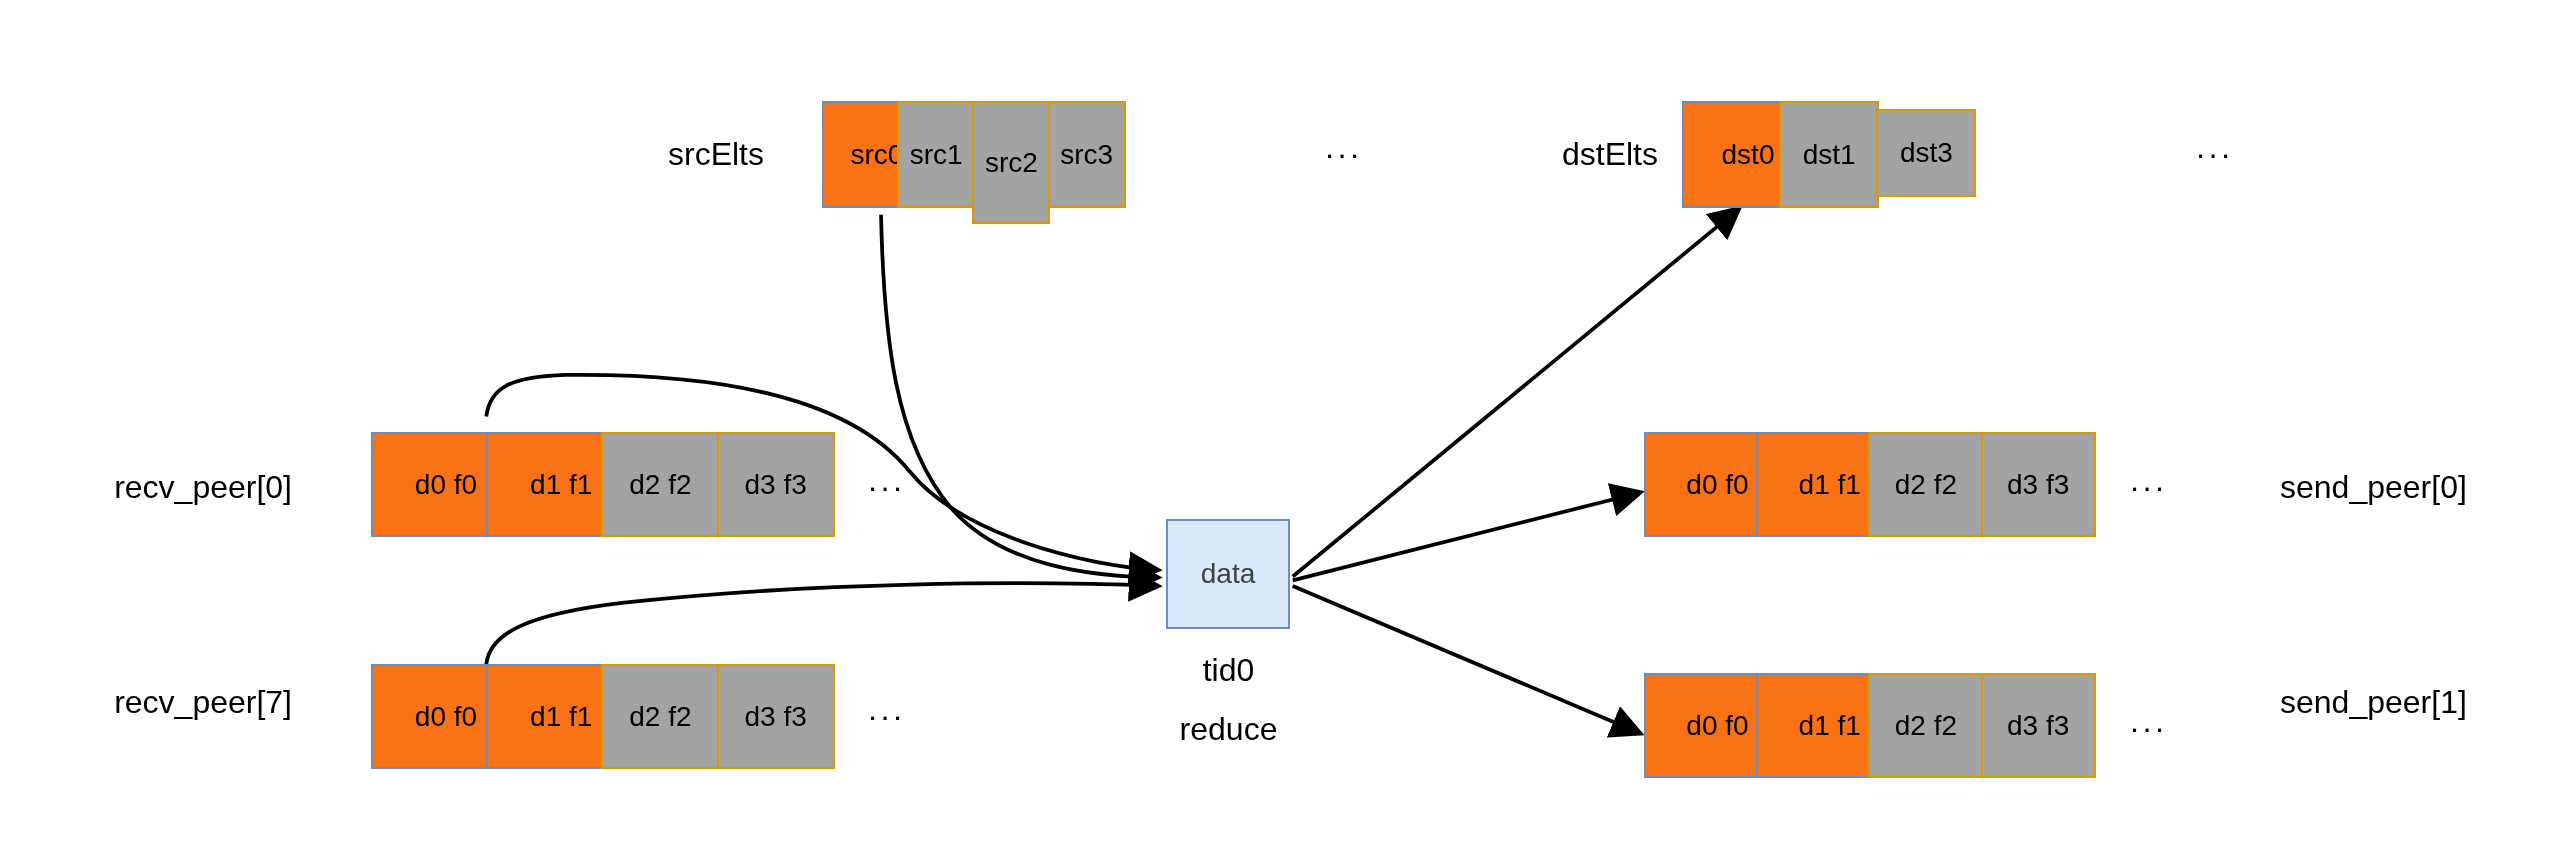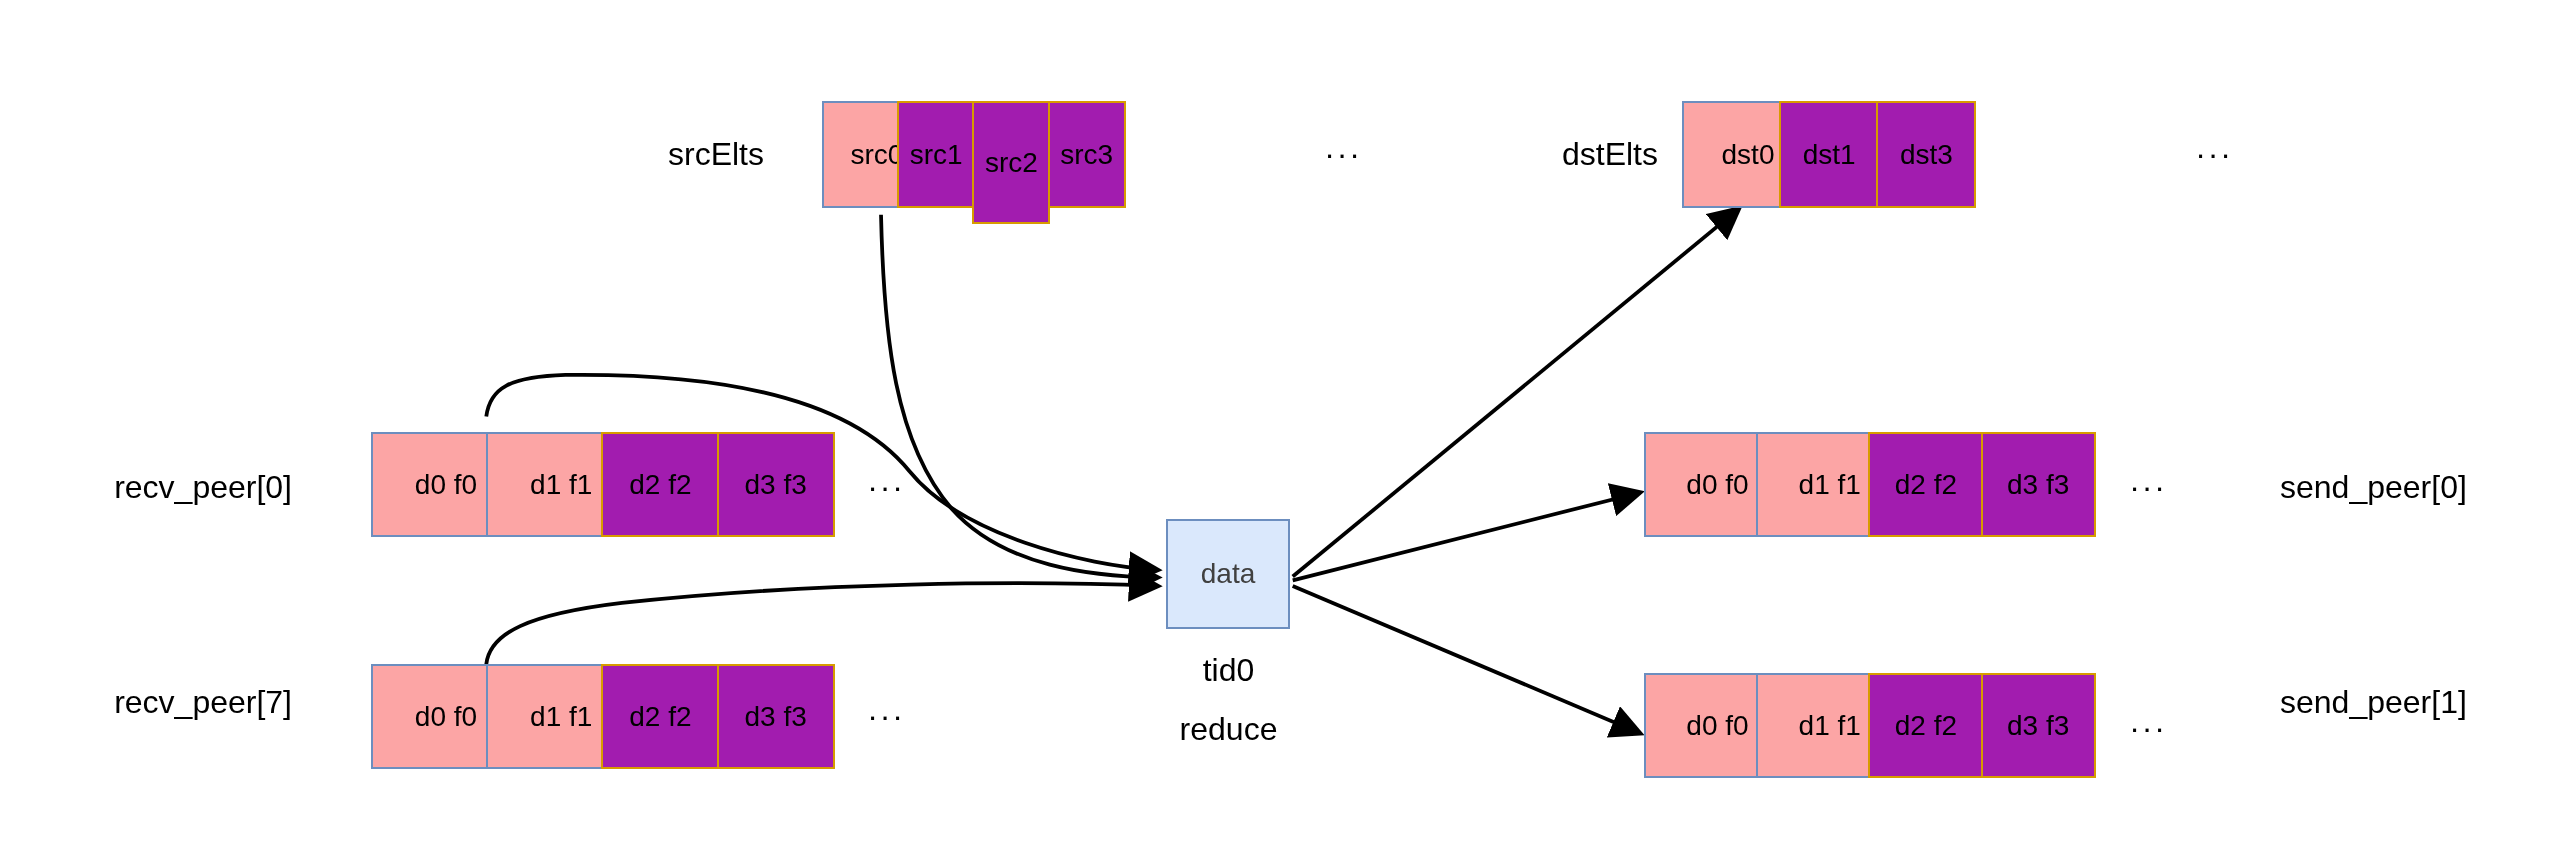--- a/index.html
+++ b/index.html
@@ -14,7 +14,7 @@
     display:flex;align-items:center;justify-content:center;
     font-size:28px;color:#000;white-space:nowrap;
   }
-  .cell.blue{background:#fca5a5;border:2.8px solid #6c8ebf;padding-left:32px;}
+  .cell.blue{background:#f97316;border:2.8px solid #6c8ebf;padding-left:32px;}
   .cell.orange{background:#a21caf;border:2.8px solid #d79b00;}
   .cell + .cell{margin-left:-2.8px;}
   .cell.orange + .cell.orange{margin-left:-2.8px;}

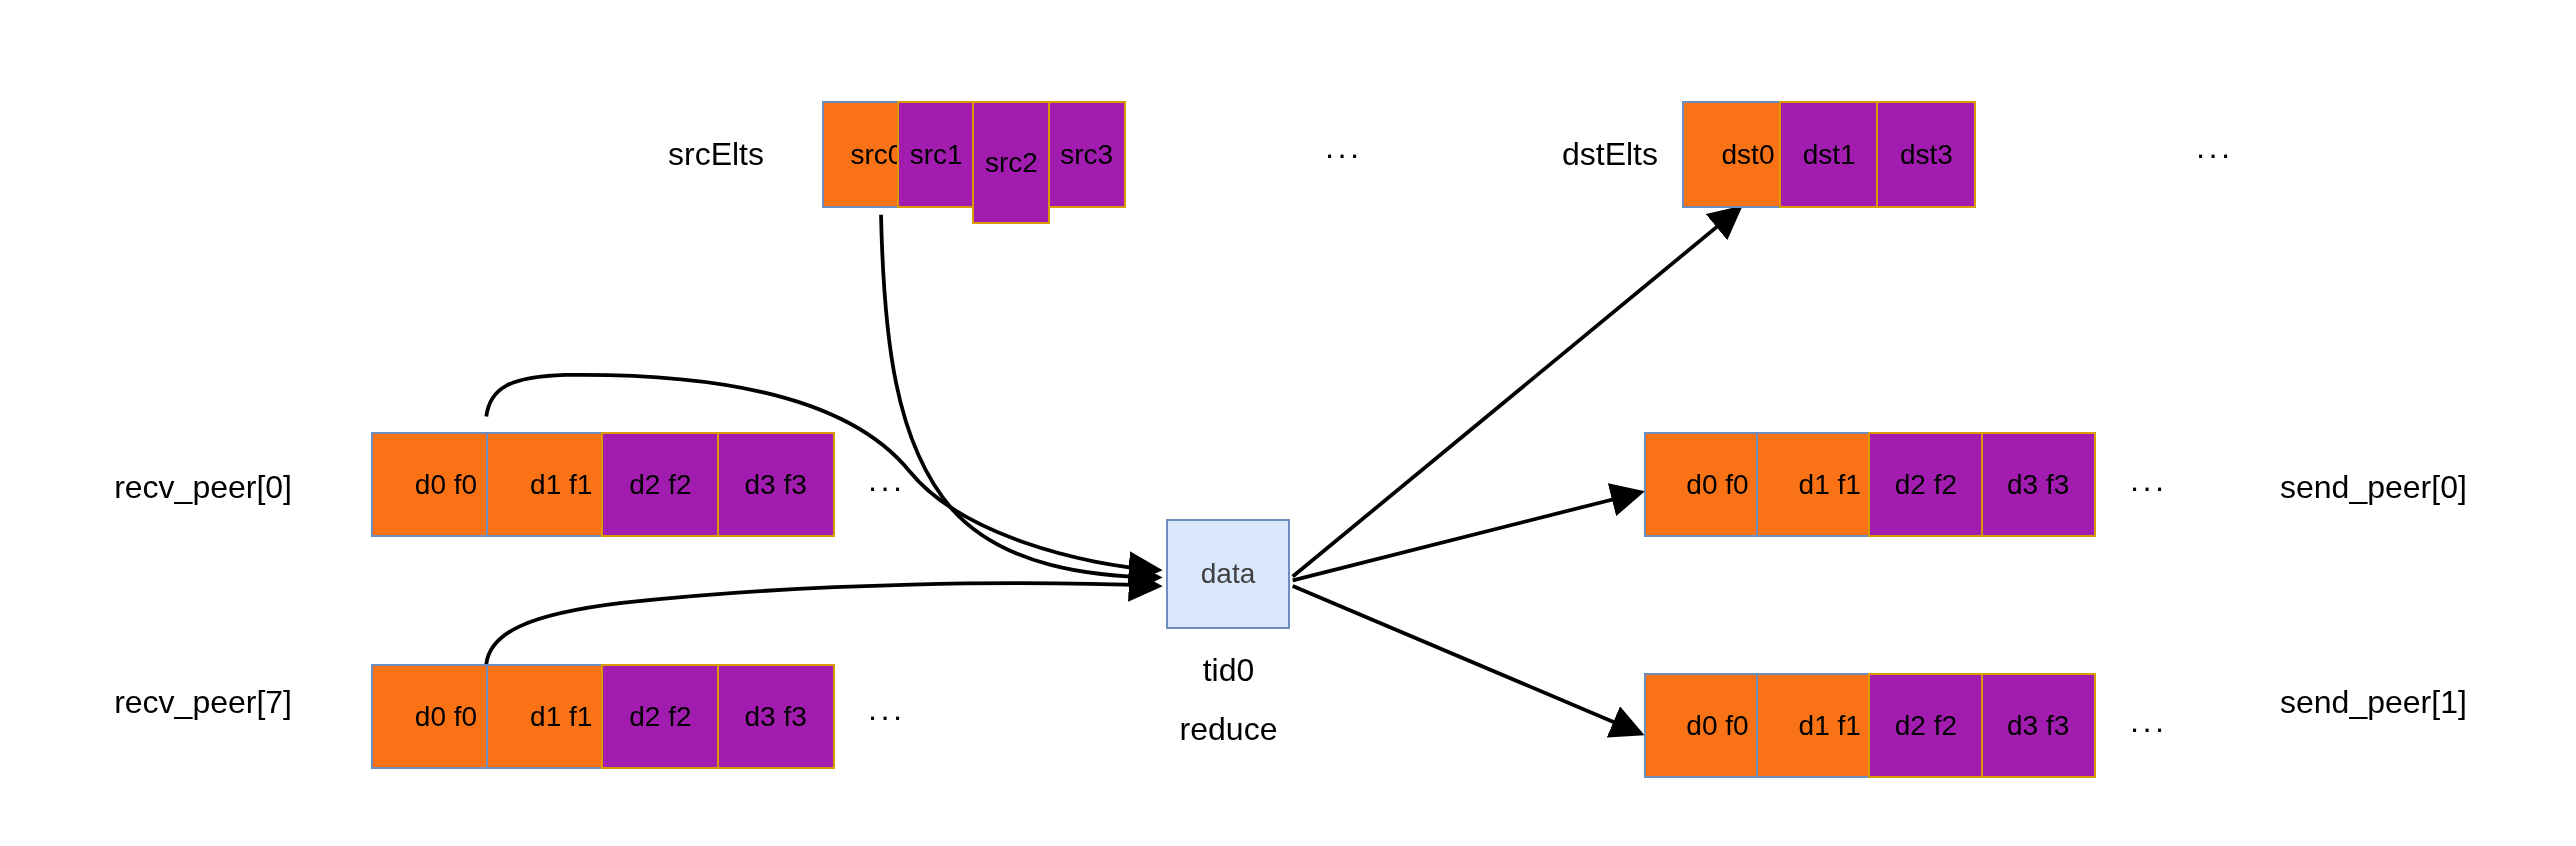--- a/index.html
+++ b/index.html
@@ -15,7 +15,7 @@
     font-size:28px;color:#000;white-space:nowrap;
   }
   .cell.blue{background:#f97316;border:2.8px solid #6c8ebf;padding-left:32px;}
-  .cell.orange{background:#a21caf;border:2.8px solid #d79b00;}
+  .cell.orange{background:#a3a3a3;border:2.8px solid #d79b00;}
   .cell + .cell{margin-left:-2.8px;}
   .cell.orange + .cell.orange{margin-left:-2.8px;}
 

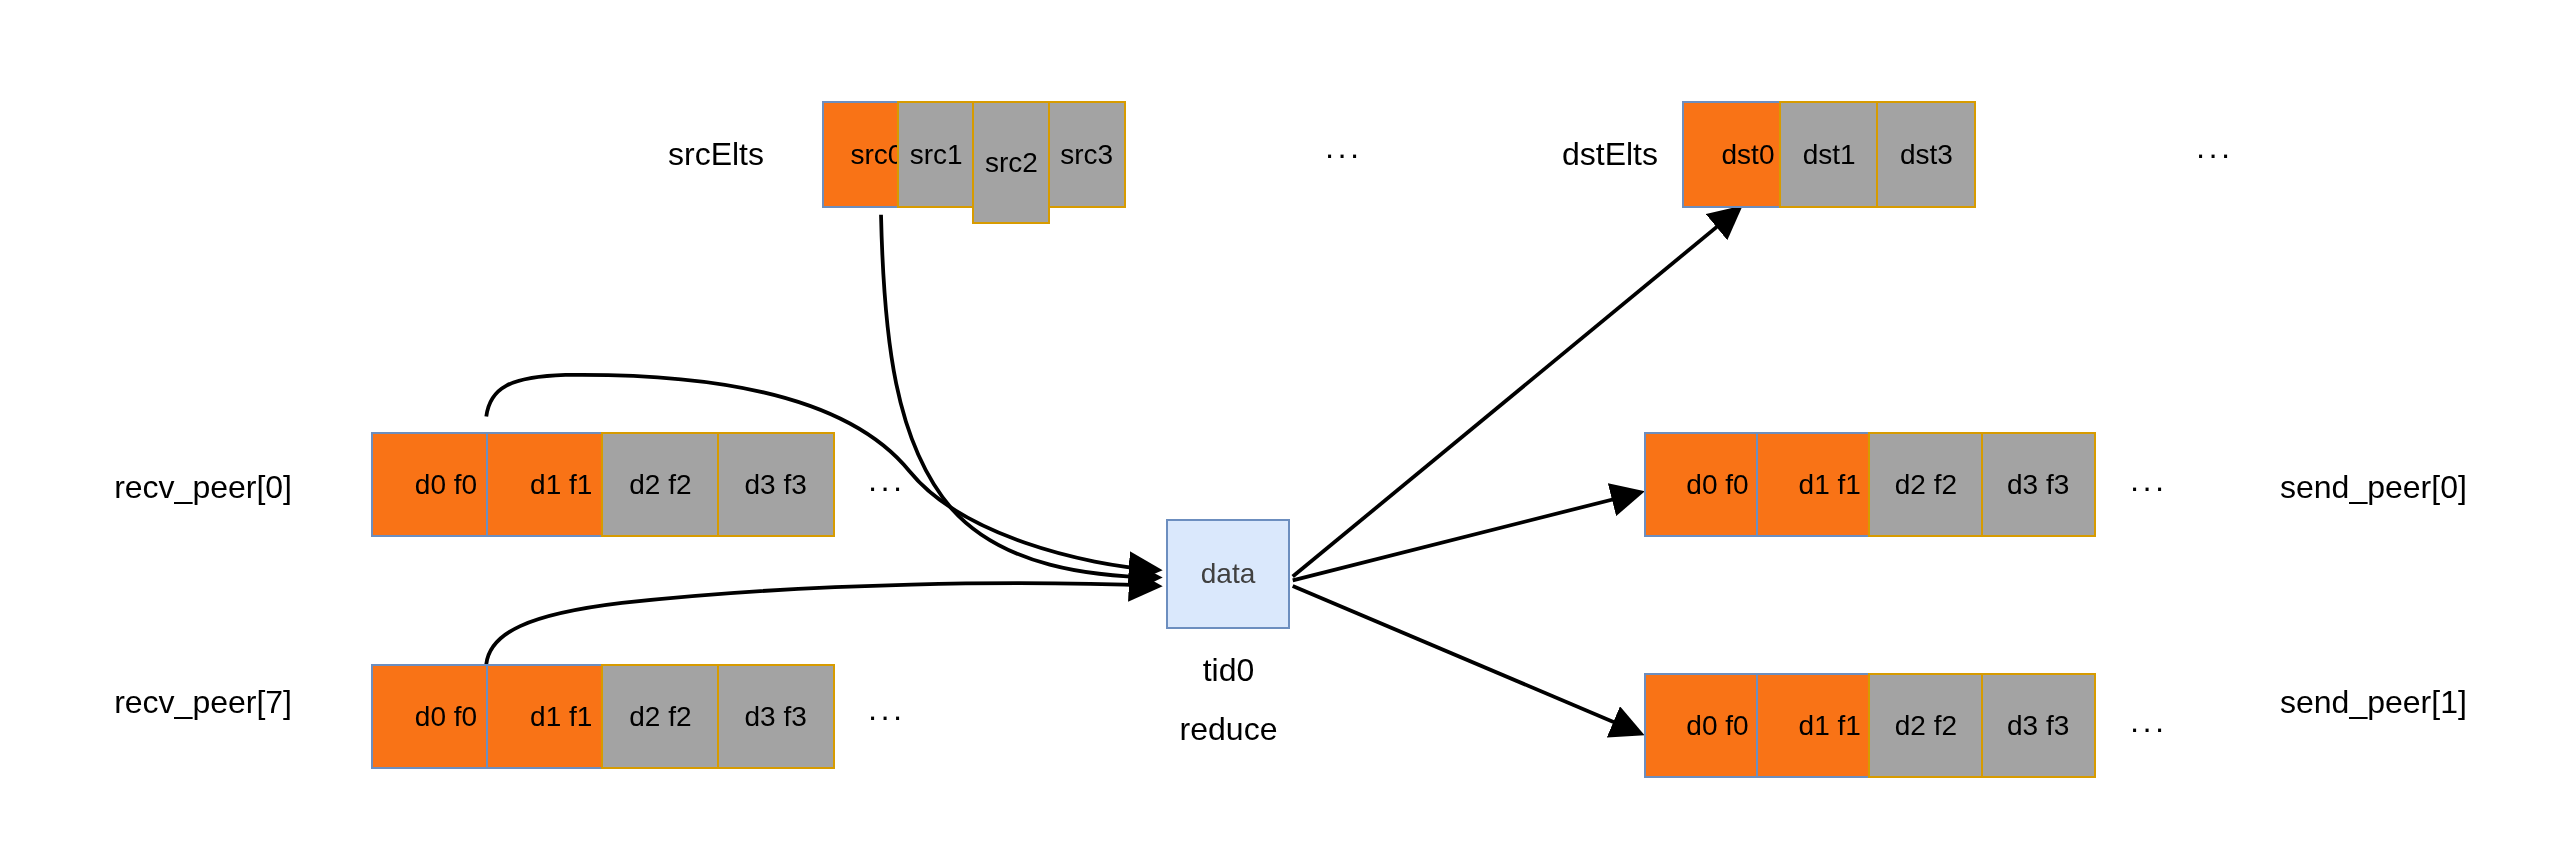--- a/index.html
+++ b/index.html
@@ -80,7 +80,7 @@
   <div class="row" style="left:1682px;top:101px;justify-content:space-between;">
     <div class="cell blue" style="width:100px;height:107px;">dst0</div>
     <div class="cell orange" style="width:100px;height:107px;">dst1</div>
-    <div class="cell orange" style="width:100px;height:107px;">dst3</div>
+    <div class="cell orange" style="width:100px;height:88px;margin-top:8px;">dst3</div>
   </div>
 
   <div class="ellipsis" style="left:2181px;top:132px;width:66px;height:45px;">···</div>

